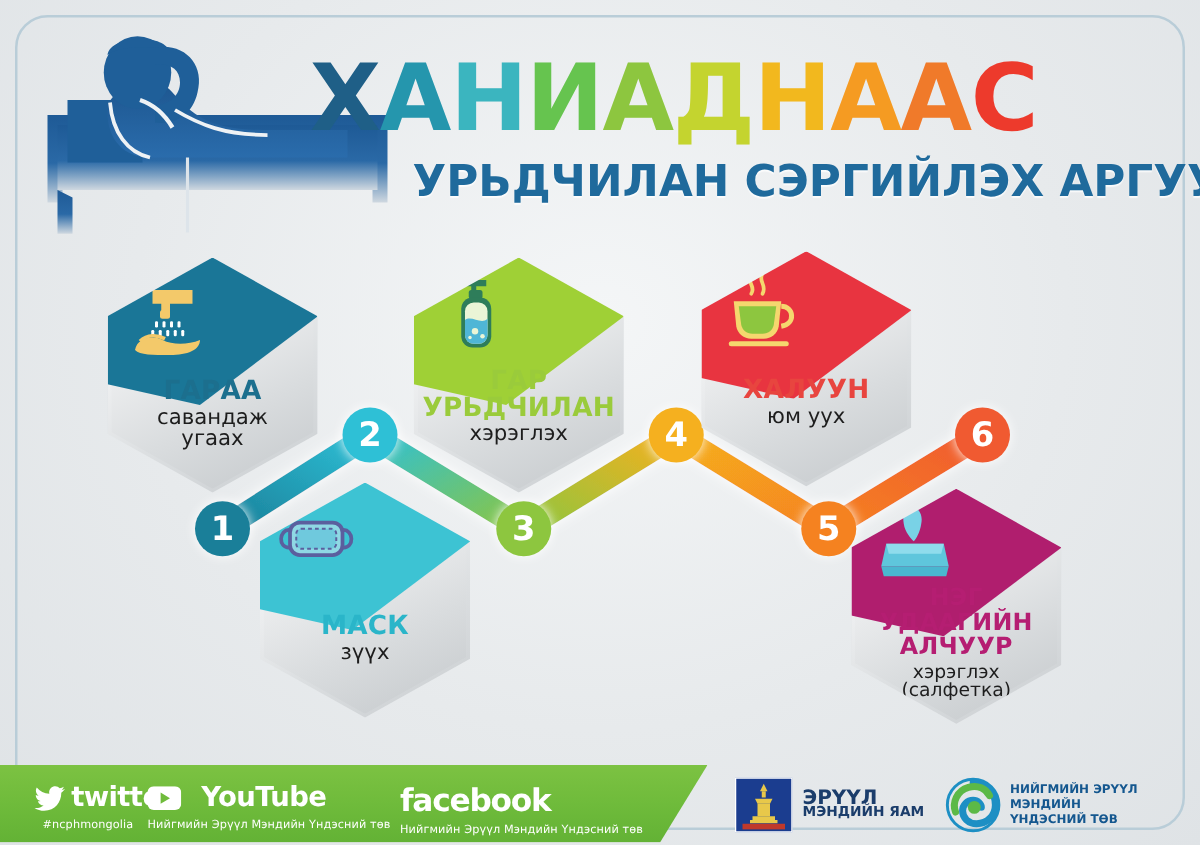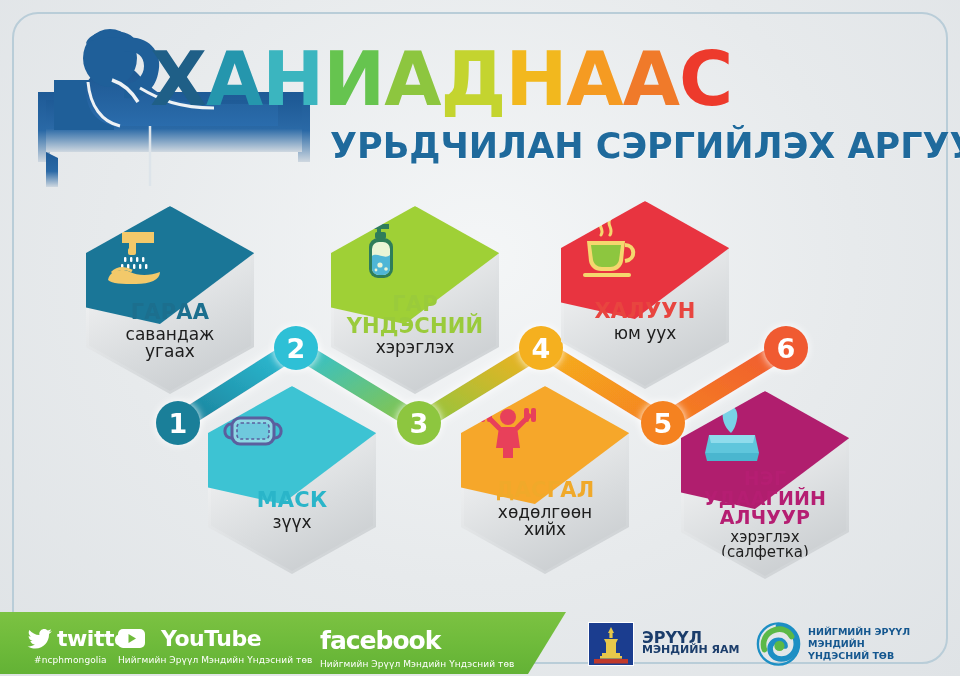--- a/index.html
+++ b/index.html
@@ -22,7 +22,7 @@
   }
 
   
-  .header{position:absolute;left:0;top:0;width:960px;height:205px;}
+  .header{position:absolute;left:0;top:0;width:960px;height:205px;text-align:right;}
   .sickman{position:absolute;left:28px;top:22px;width:290px;height:175px;}
   .title{
     position:absolute;left:150px;top:38px;width:680px;height:82px;

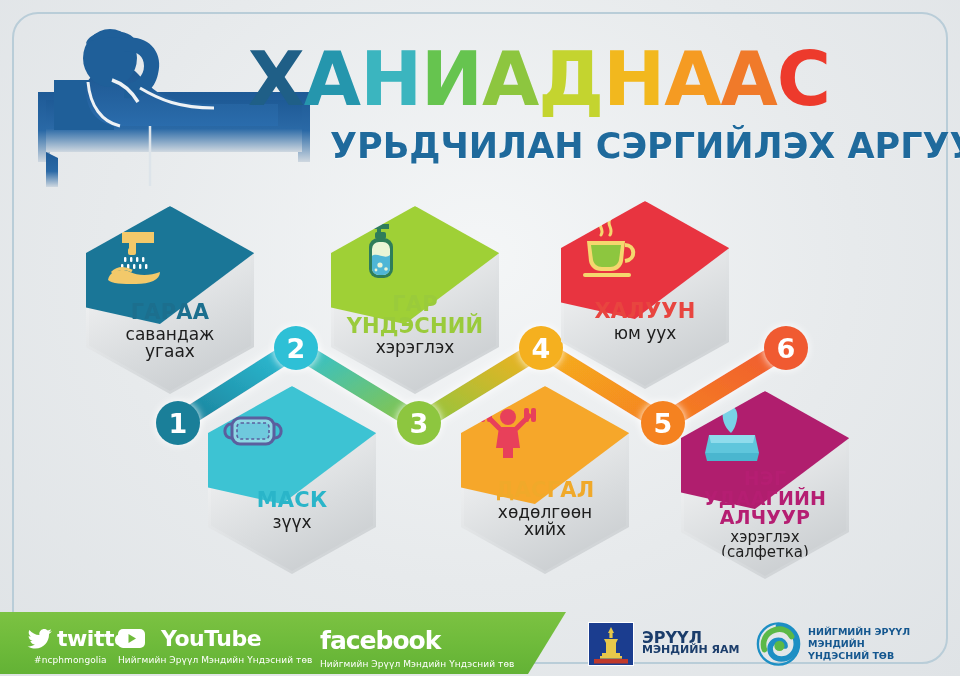--- a/index.html
+++ b/index.html
@@ -246,7 +246,7 @@
     <div class="txt" style="top:88px;">
       <div class="t1" style="color:#9acb3b">
           <div>ГАР</div>
-          <div>ҮНДЭСНИЙ</div>
+          <div>УРЬДЧИЛАН</div>
         </div>
       <div class="t2">хэрэглэх</div>
     </div>

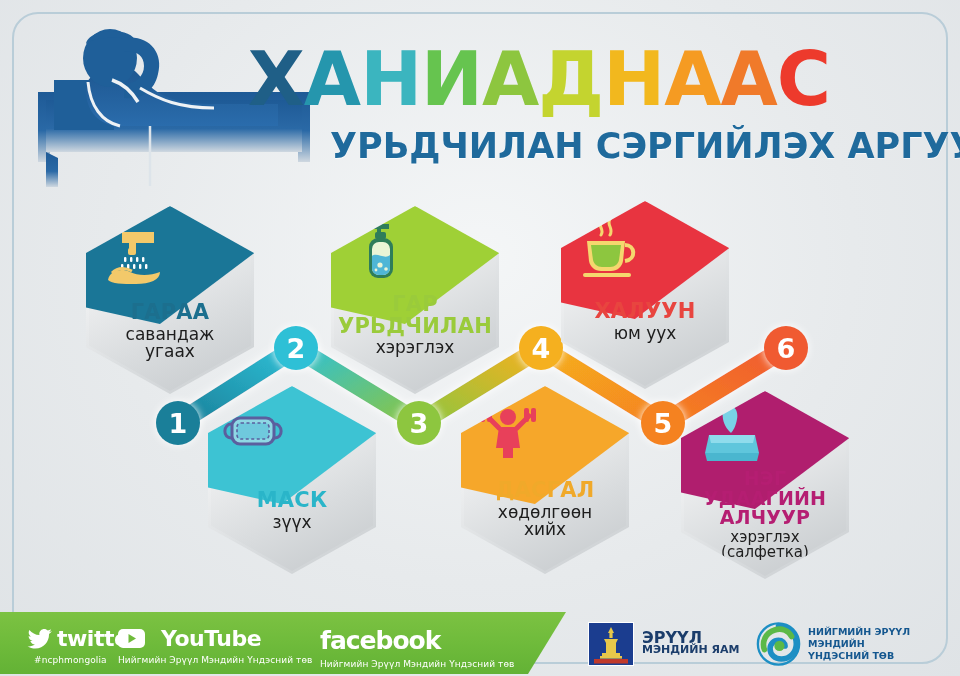--- a/index.html
+++ b/index.html
@@ -284,27 +284,6 @@
     </div>
   </div>
 
-  <div class="hex" style="left:461px;top:386px;">
-    <div class="capborder"></div>
-    <div class="cap" style="background:#f6a72a"></div>
-    <svg class="icon" viewBox="0 0 66 62" style="left:14px;top:14px;">
-      <circle cx="33" cy="17" r="8" fill="#e8405a"></circle>
-      <path d="M24 27 L42 27 L45 48 L38 48 L38 58 L28 58 L28 48 L21 48 Z" fill="#e8405a"></path>
-      <path d="M24 28 L12 16" stroke="#e8405a" stroke-width="5" stroke-linecap="round"></path>
-      <path d="M42 28 L54 16" stroke="#e8405a" stroke-width="5" stroke-linecap="round"></path>
-      <rect x="5" y="8" width="5" height="14" rx="2" fill="#e8405a"></rect>
-      <rect x="12" y="8" width="5" height="14" rx="2" fill="#e8405a"></rect>
-      <rect x="49" y="8" width="5" height="14" rx="2" fill="#e8405a"></rect>
-      <rect x="56" y="8" width="5" height="14" rx="2" fill="#e8405a"></rect>
-    </svg>
-    <div class="txt" style="top:94px;">
-      <div class="t1" style="color:#f0a92a">ДАСГАЛ</div>
-      <div class="t2">
-          <div>хөдөлгөөн</div>
-          <div>хийх</div>
-        </div>
-    </div>
-  </div>
 
   <div class="hex" style="left:681px;top:391px;">
     <div class="capborder"></div>

